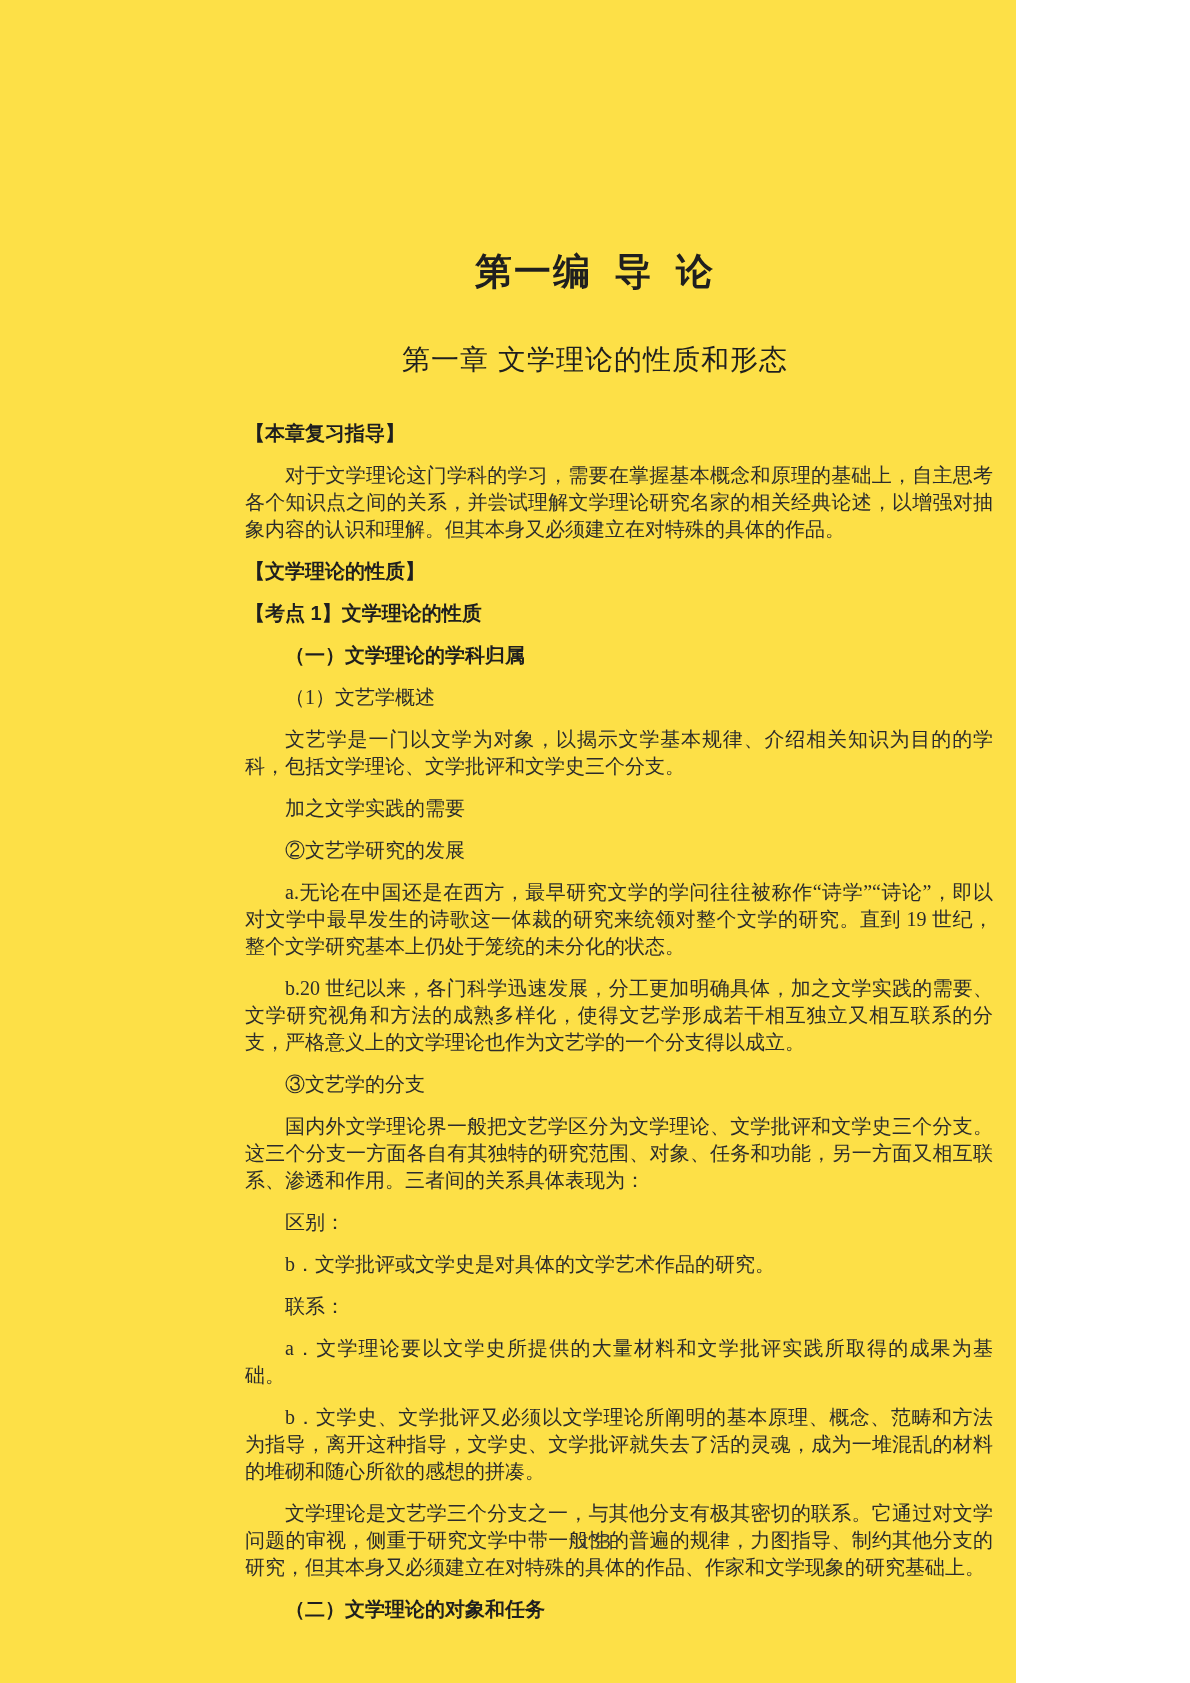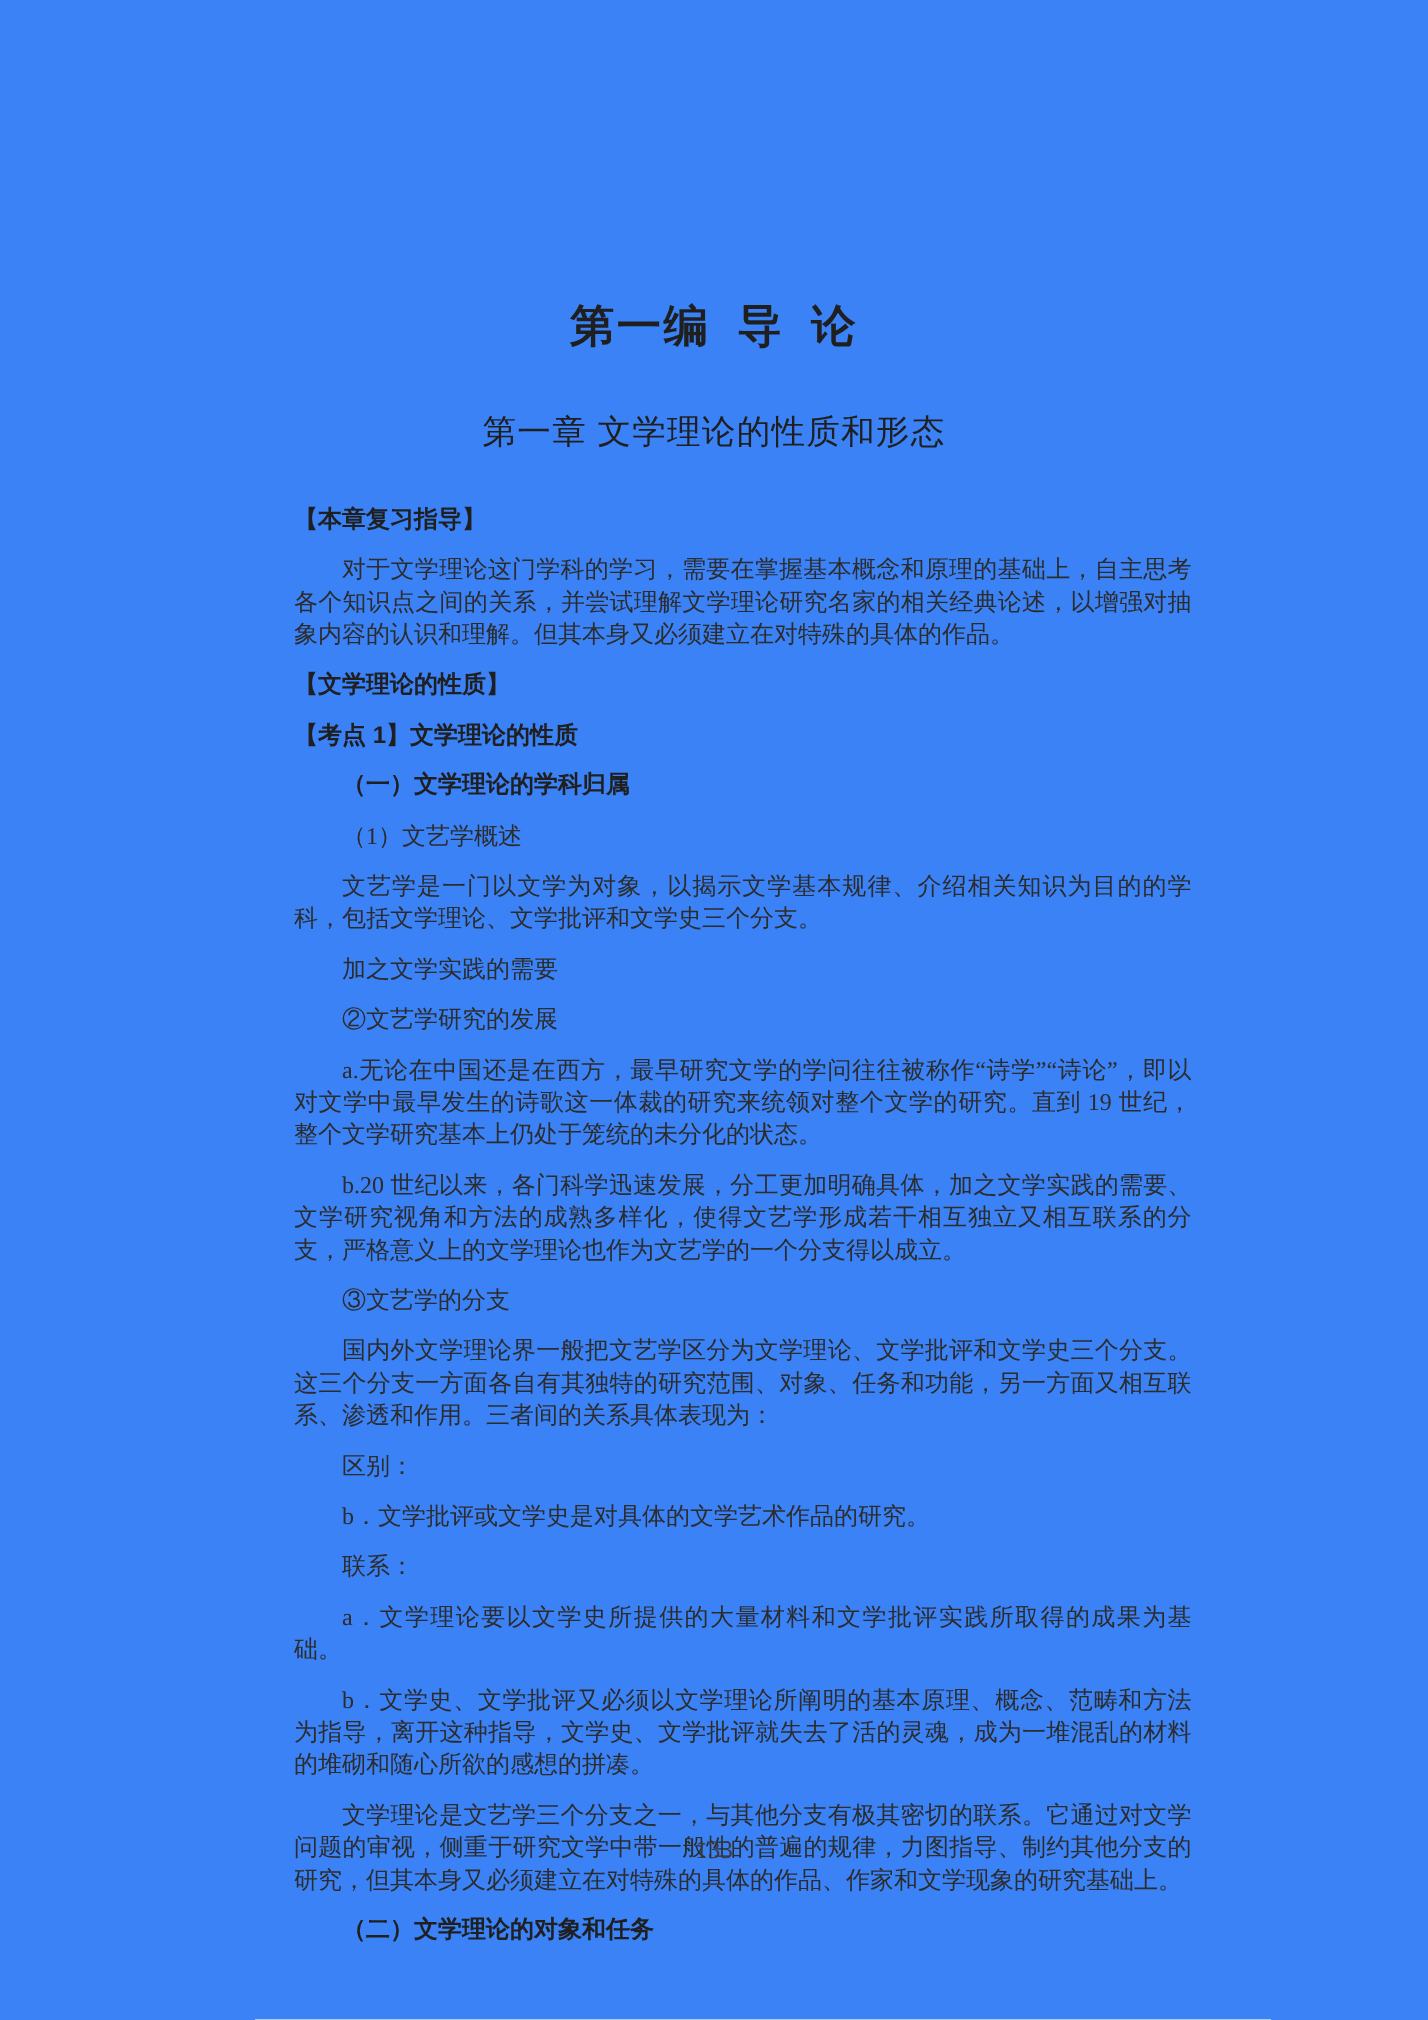--- a/index.html
+++ b/index.html
@@ -9,9 +9,9 @@
   }
   .page {
     position: relative;
-    width: 1190px;
+    width: 1016px;
     height: 1683px;
-    background: #3b82f6;
+    background: #fde047;
     overflow: hidden;
     font-family: "Liberation Serif", "DejaVu Serif", serif;
     color: #2c2c2c;

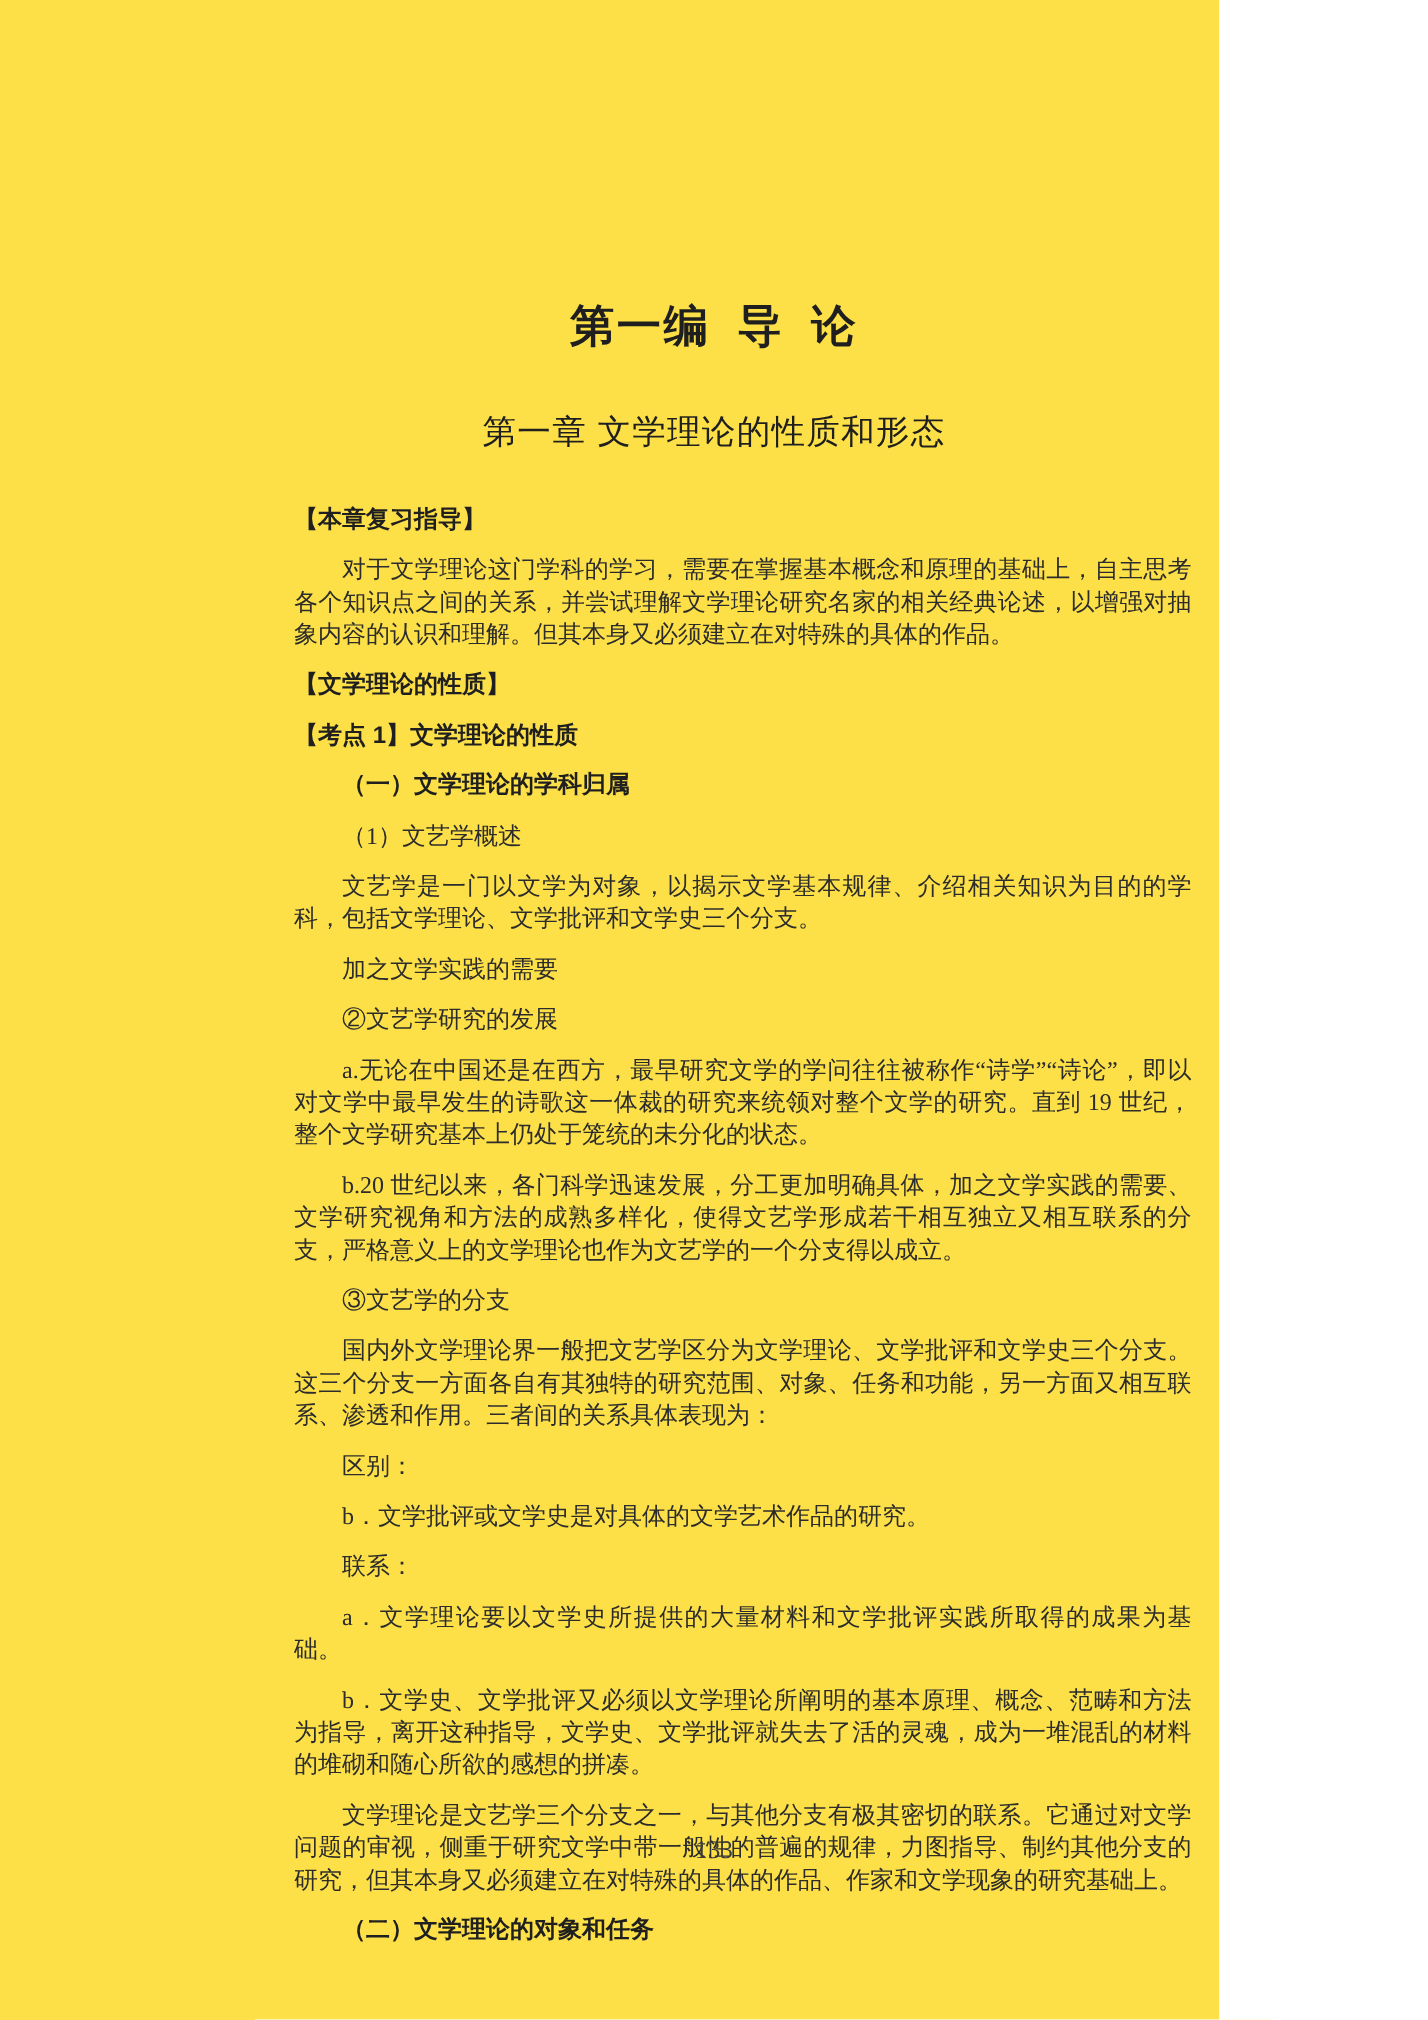--- a/index.html
+++ b/index.html
@@ -63,7 +63,7 @@
   }
   .blk-sub {
     font-weight: bold;
-    font-family: Liberation Mono, monospace;
+    font-family: Liberation Sans, sans-serif;
     color: #1f1f1f;
     text-indent: 2em;
     text-align: left;

